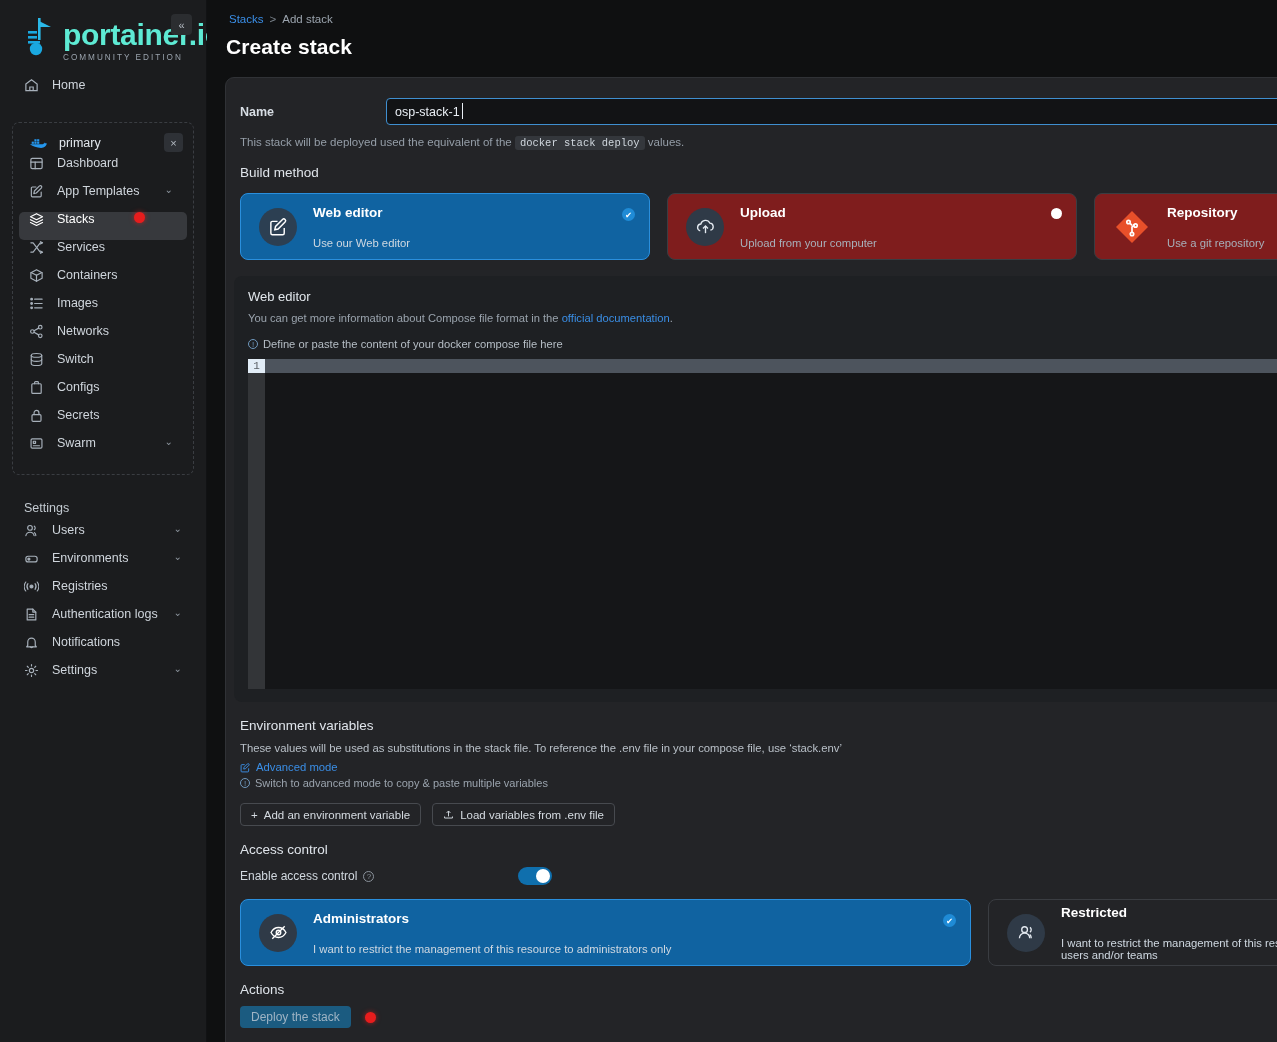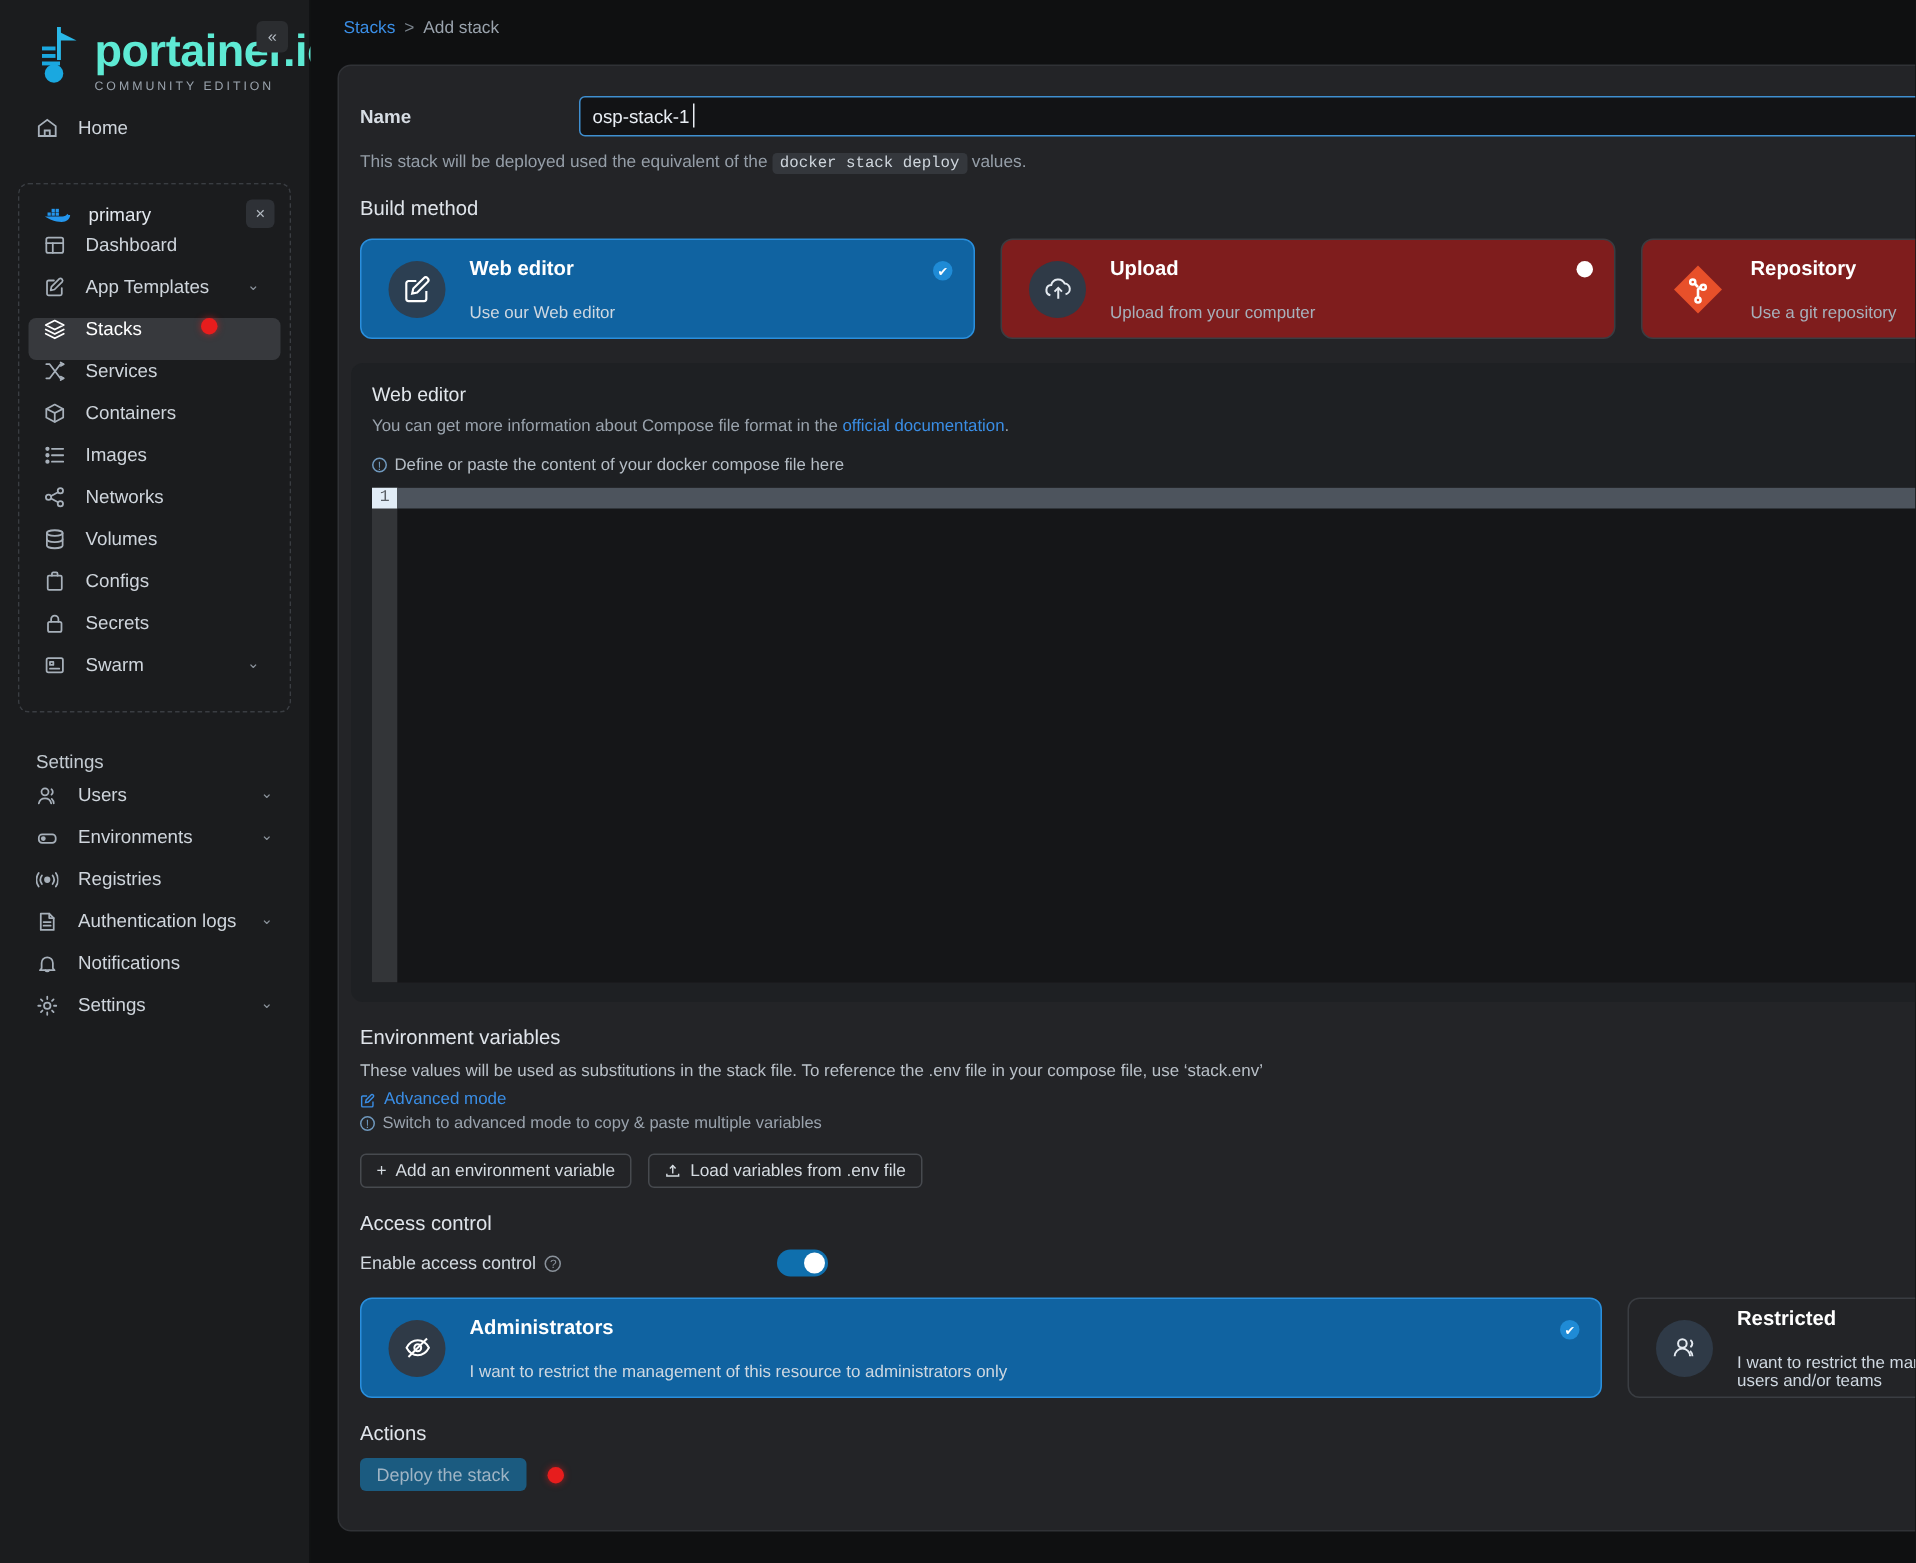--- a/index.html
+++ b/index.html
@@ -486,6 +486,7 @@
     <a>Stacks</a><span class="sep">&gt;</span><span>Add stack</span>
   </div>
 
+  <div class="page-title">Create stack</div>
 
   <div class="card">
 

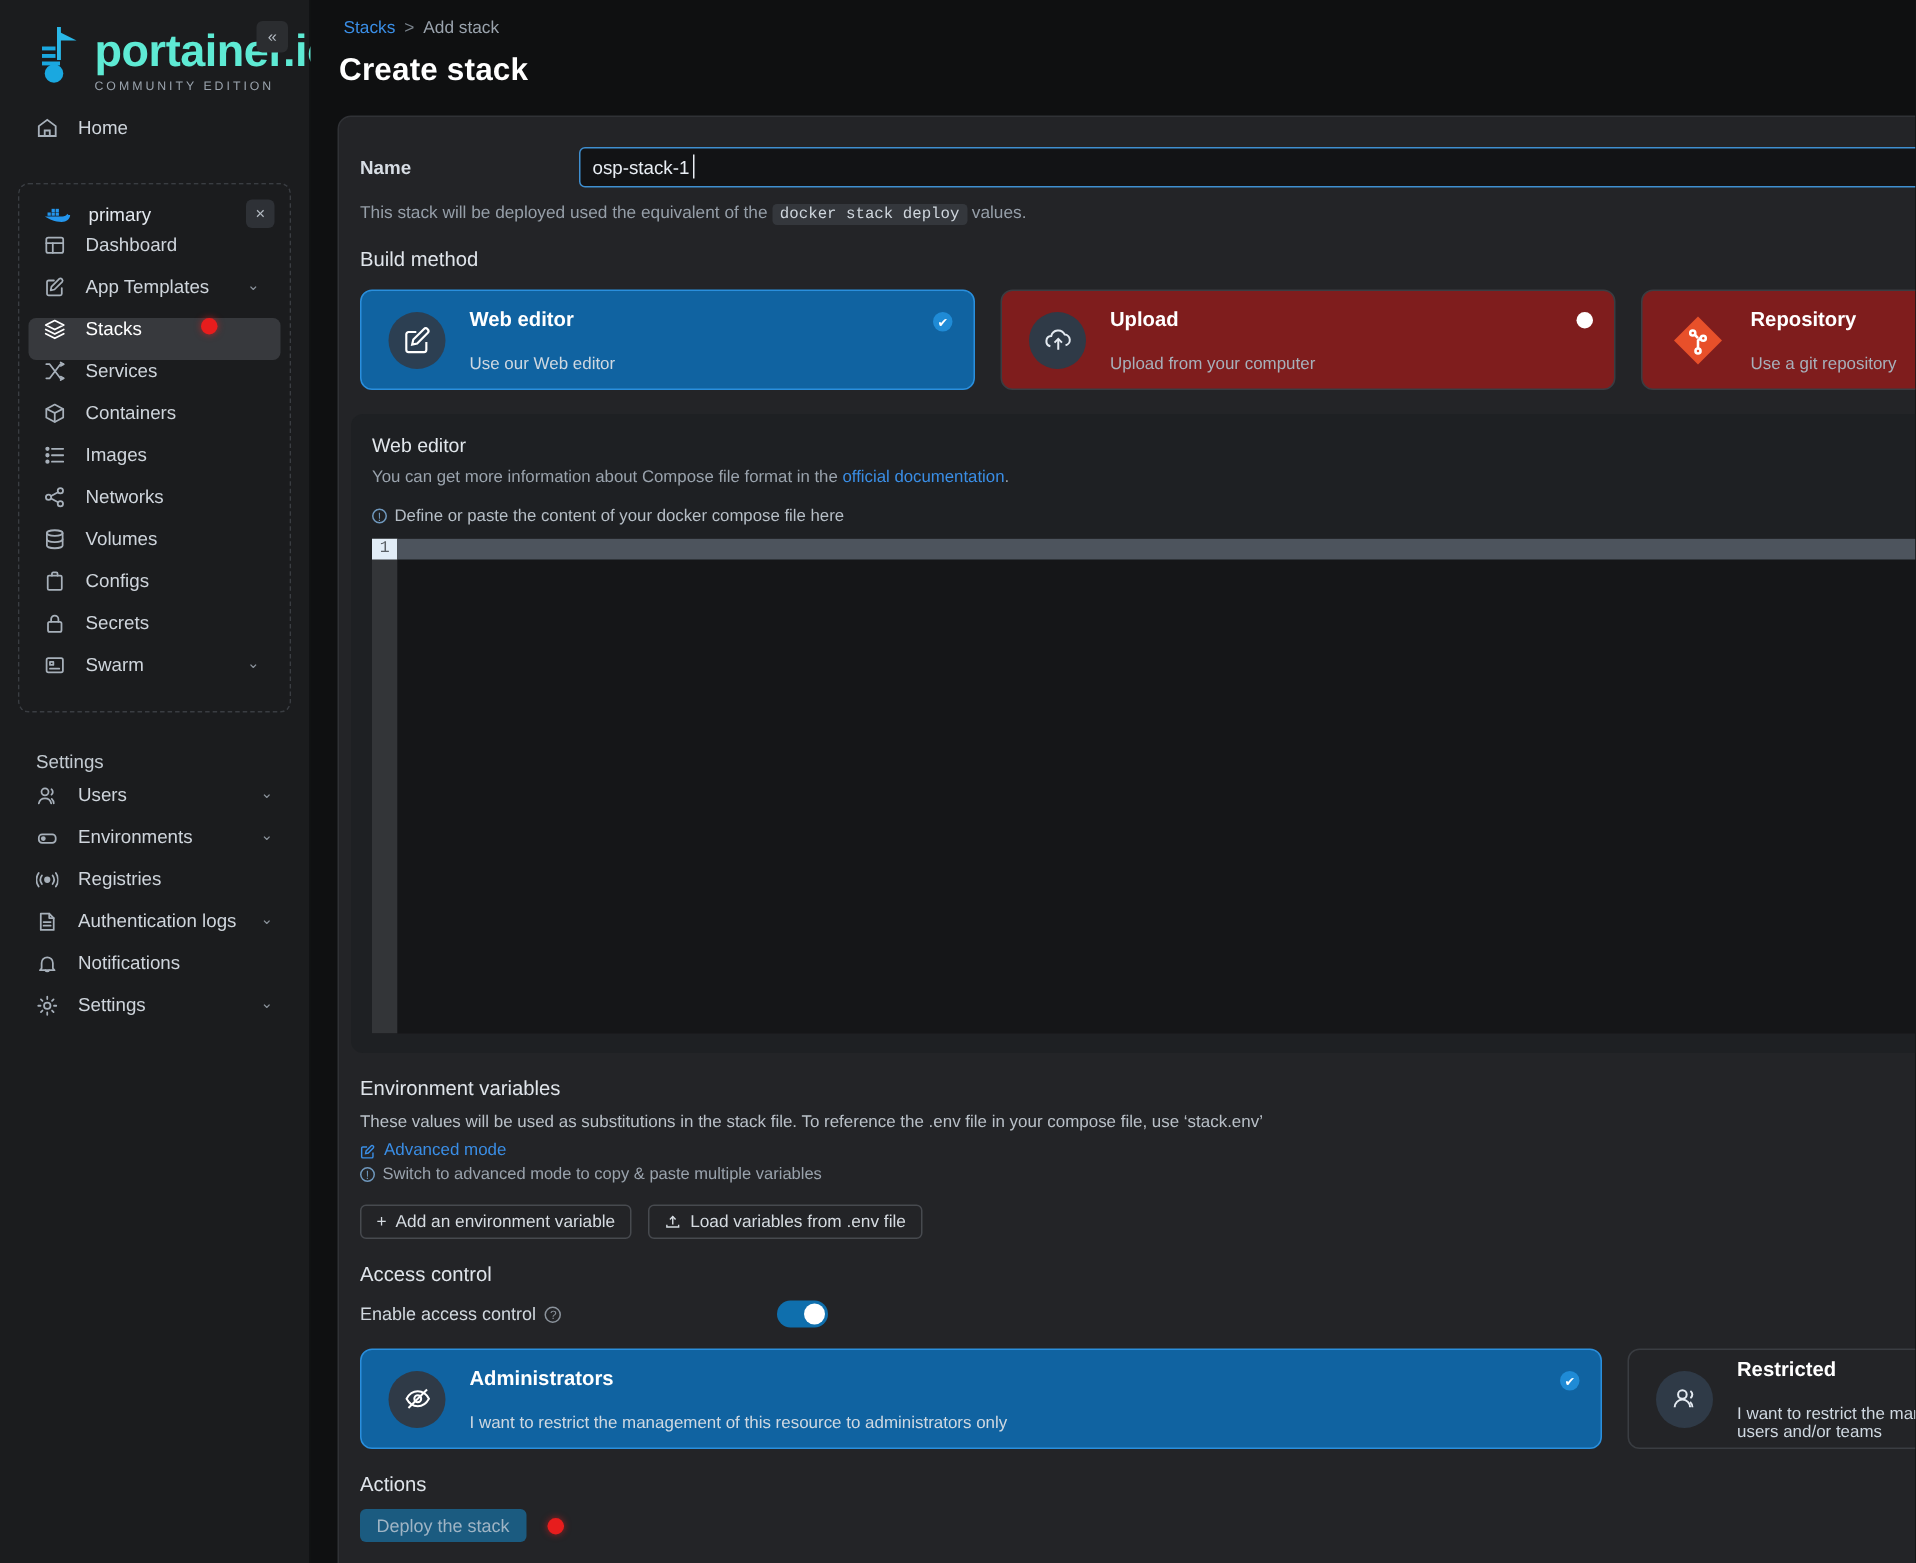--- a/index.html
+++ b/index.html
@@ -376,7 +376,7 @@
               <path d="M2.4 8 c0 1.1 2.5 2 5.6 2 s5.6-0.9 5.6-2"></path>
             </svg>
           </span>
-          <span>Volumes</span>
+          <span>Switch</span>
         </div>
         <div class="nav-row">
           <span class="ico">

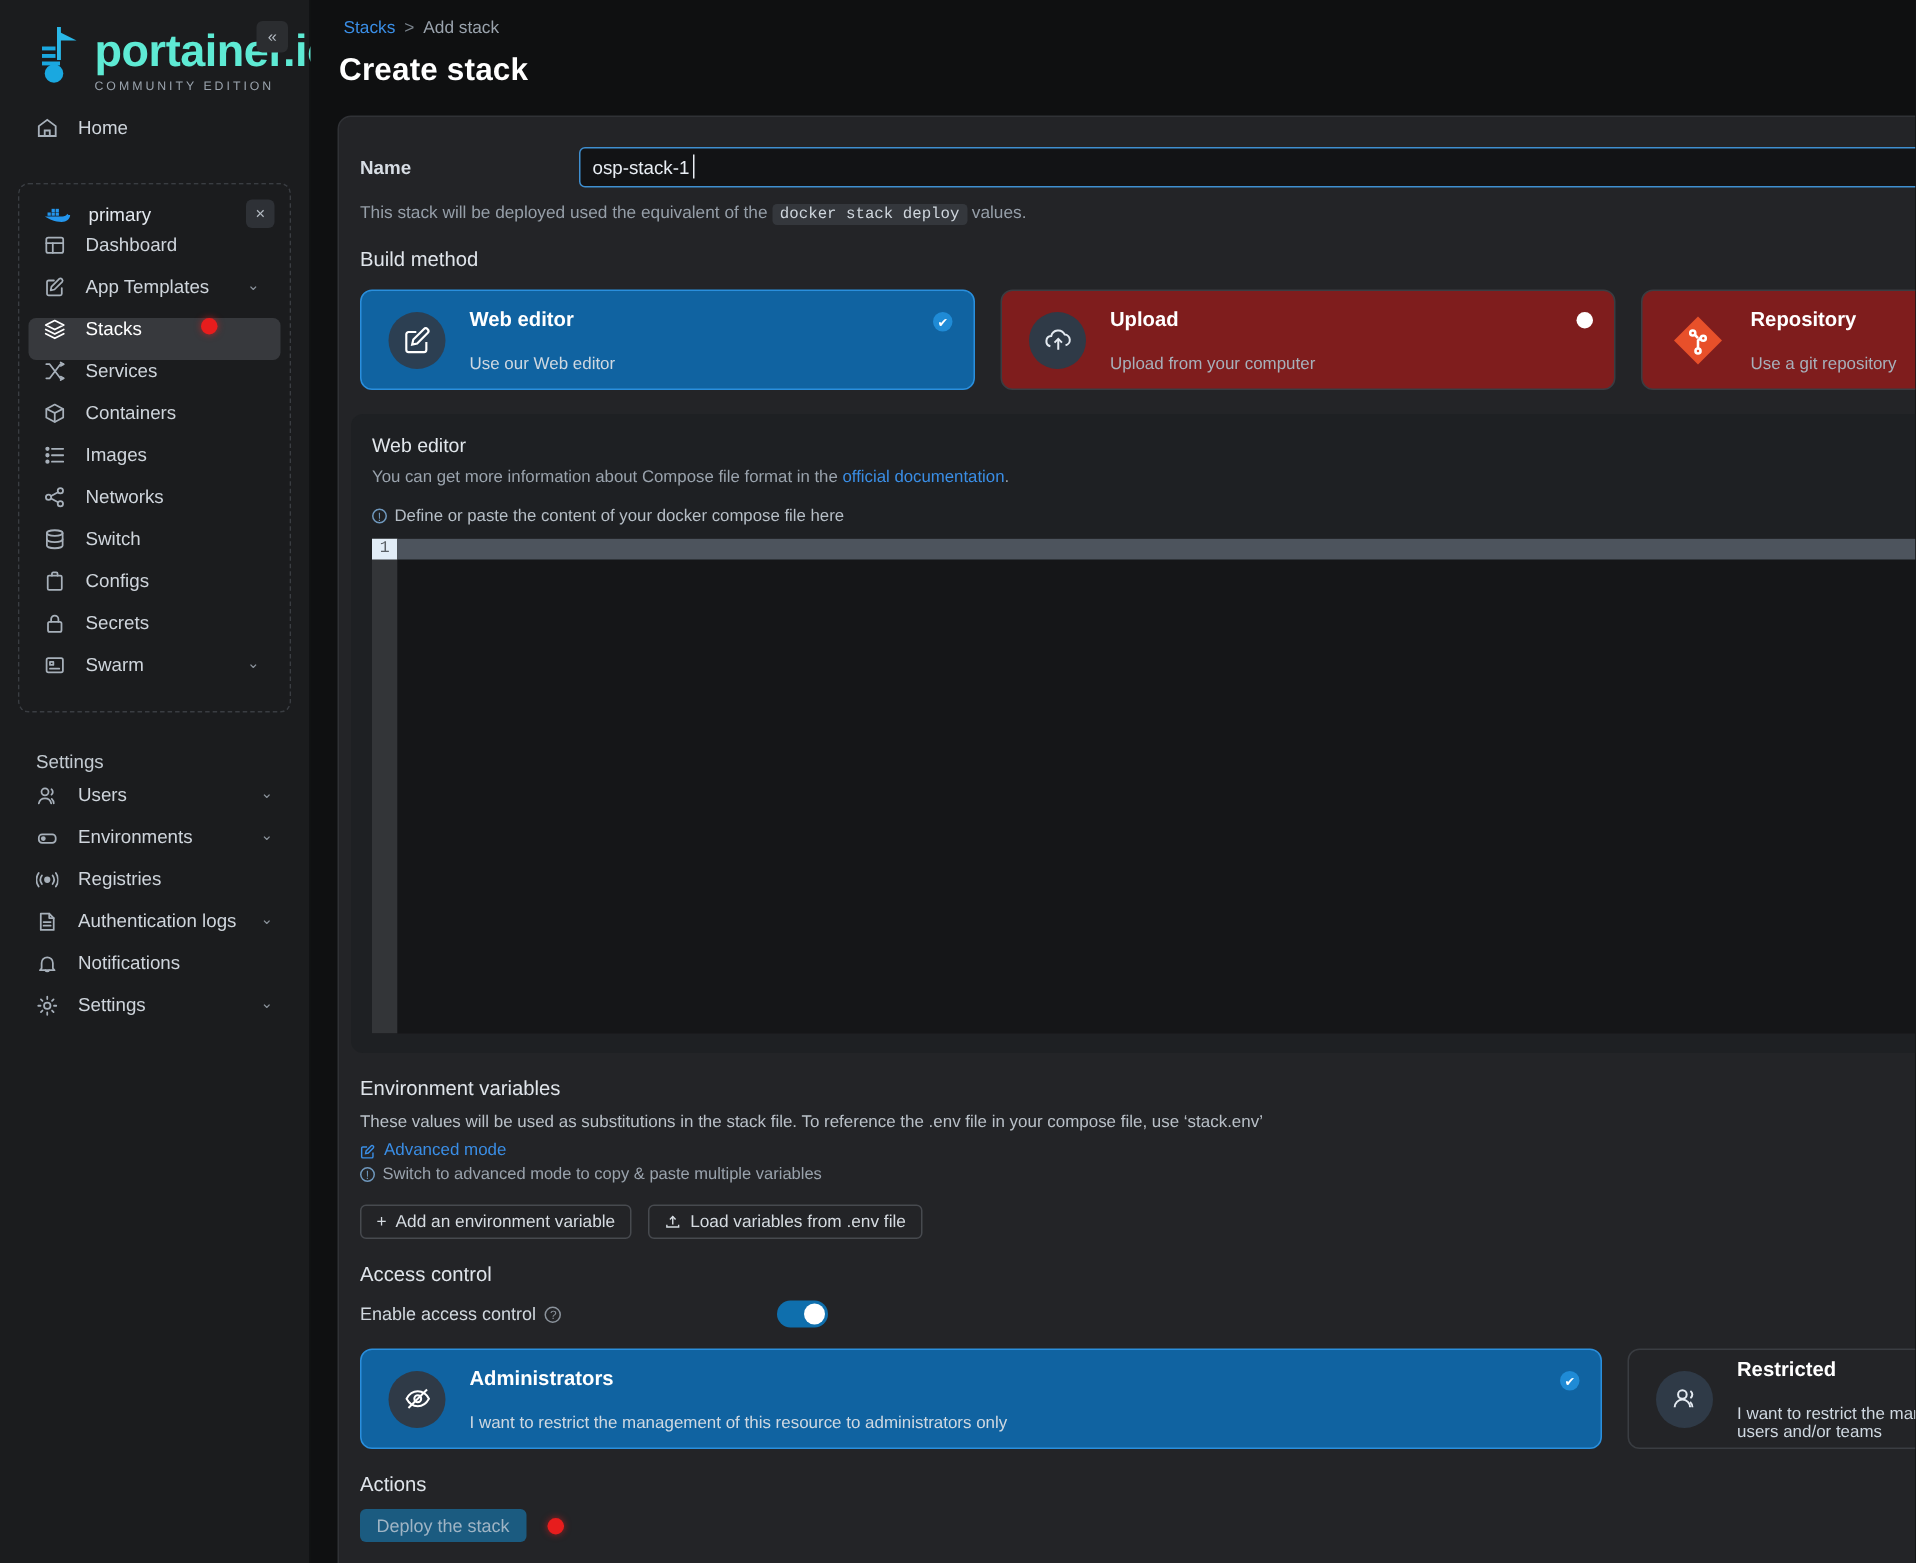--- a/index.html
+++ b/index.html
@@ -225,7 +225,7 @@
 
   .ac-grid { display: flex; gap: 17px; padding: 14px 0 0 14px; }
   .ac-card {
-    width: 828px; height: 67px; border-radius: 8px;
+    width: 731px; height: 67px; border-radius: 8px;
     border: 1px solid #3a3d42; background: #232427;
     display: flex; align-items: center; gap: 16px;
     padding: 0 18px; position: relative; cursor: pointer;

